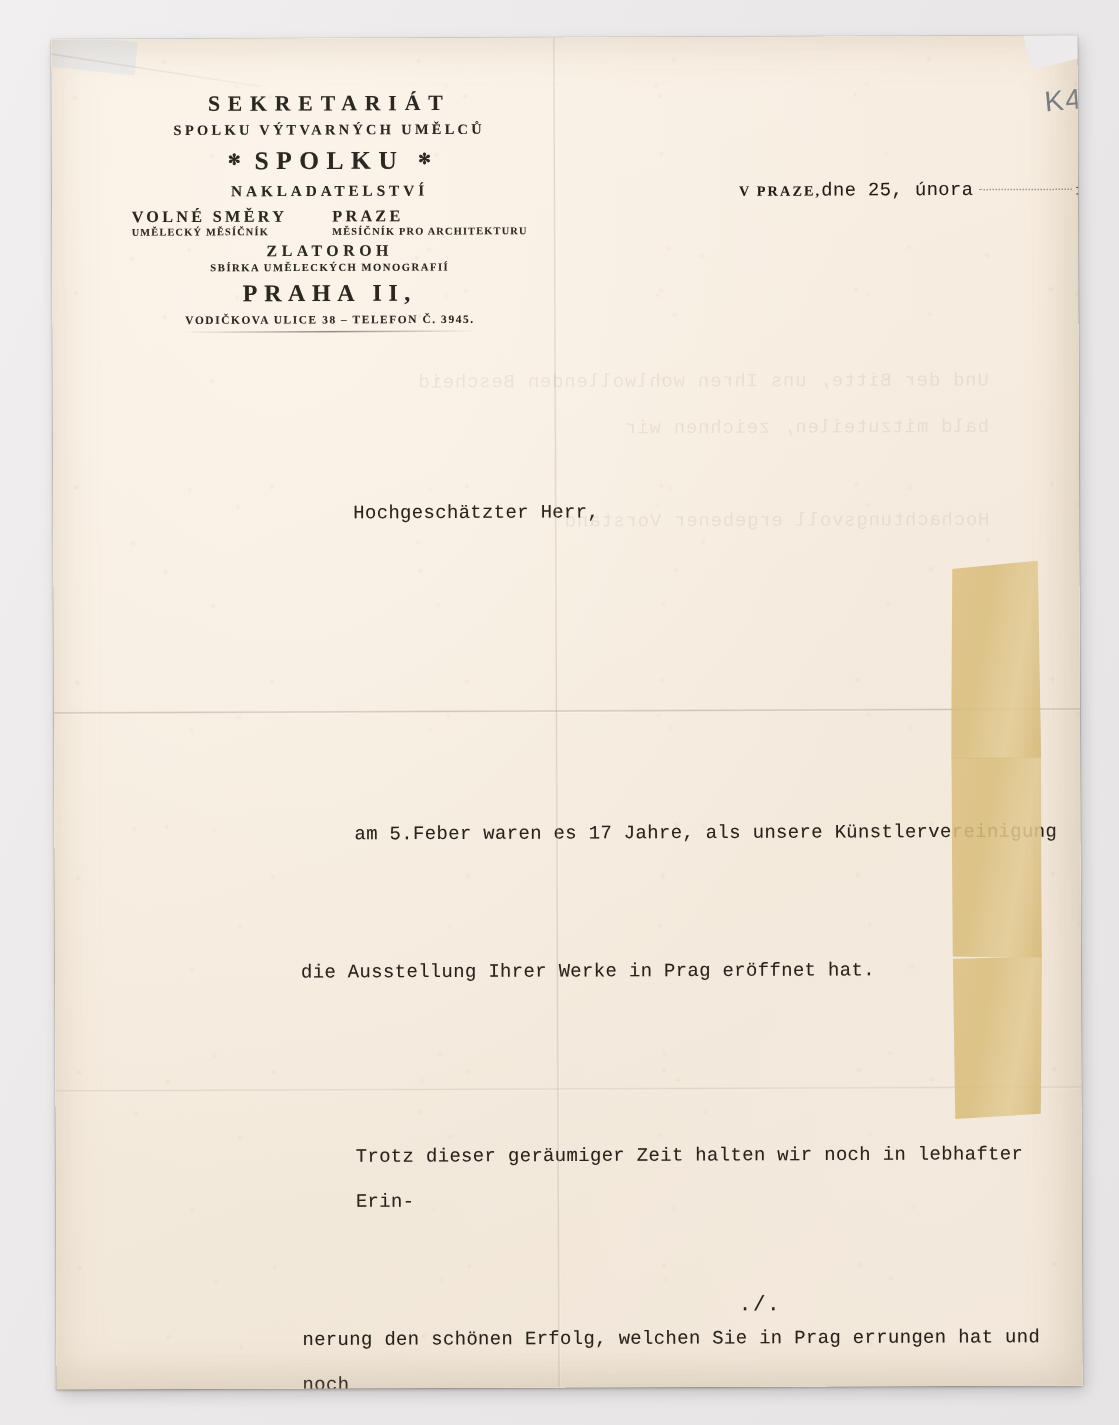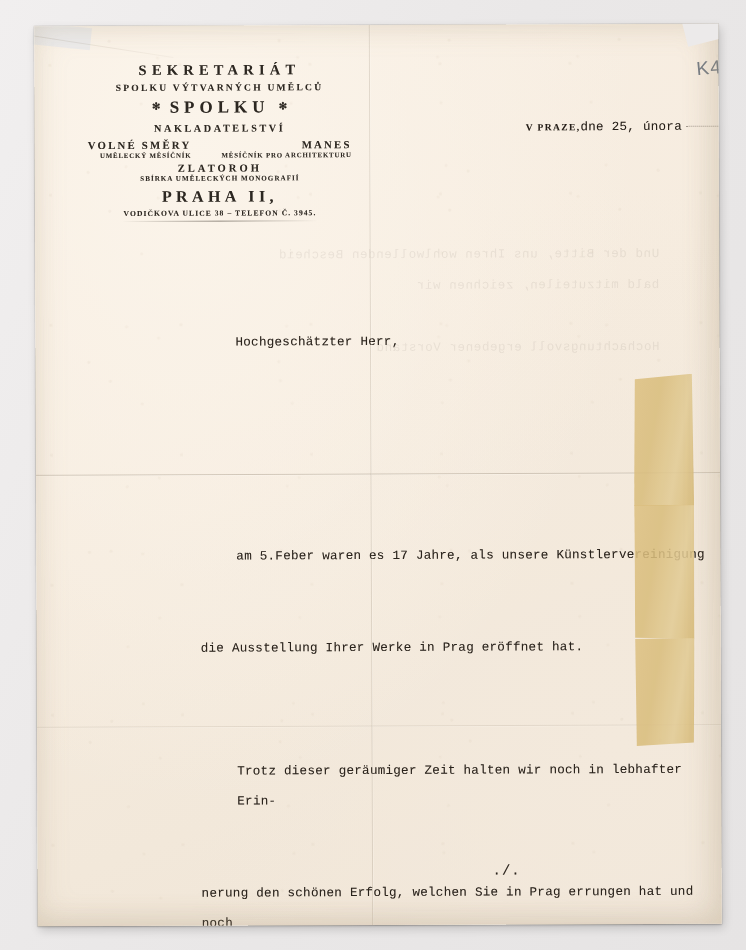--- a/index.html
+++ b/index.html
@@ -142,7 +142,7 @@
     color:#241d17;font-family:"Liberation Mono",monospace;
     font-size:12.5px;white-space:nowrap;letter-spacing:.3px;
   }
-  .dateline .city{font-family:"Liberation Serif",serif;font-size:9.5px;letter-spacing:1.4px;font-weight:700;margin-left:33px;}
+  .dateline .city{font-family:"Liberation Serif",serif;font-size:9.5px;letter-spacing:1.4px;font-weight:700;}
   .dateline .dots{
     display:inline-block;width:62px;border-bottom:1px dotted rgba(60,52,42,.45);
     margin:0 2px 3px 4px;

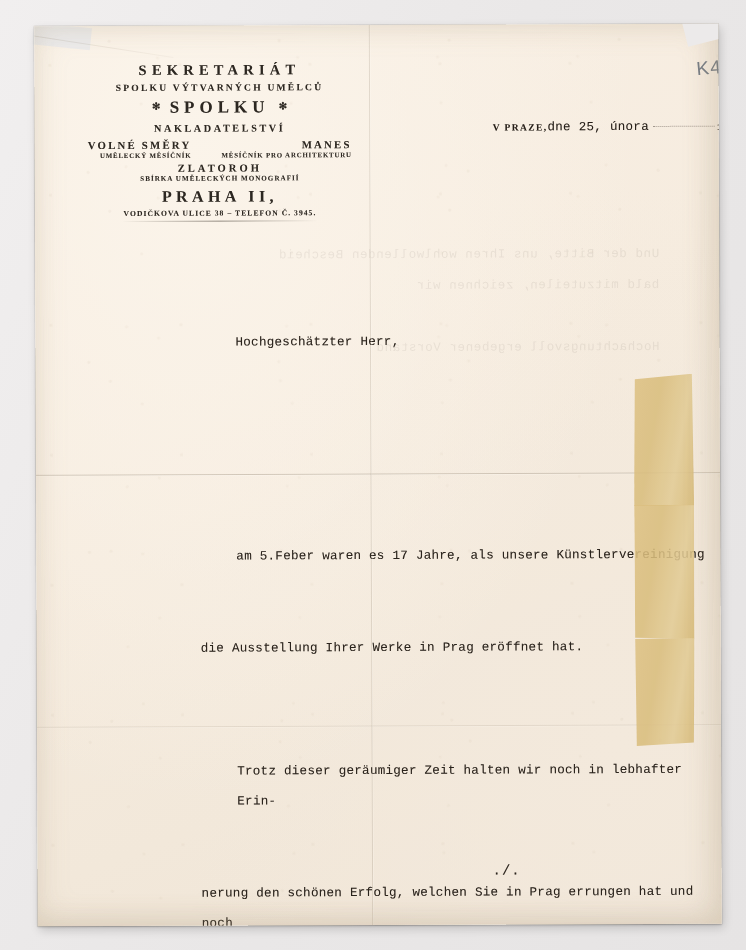--- a/index.html
+++ b/index.html
@@ -124,7 +124,7 @@
   .lh3 i{font-style:normal;font-size:10px;vertical-align:3px;letter-spacing:0;}
   .lh4{font-size:10.2px;letter-spacing:2.6px;margin-top:5px;font-weight:600;}
   .lhrow{display:flex;justify-content:center;gap:30px;margin-top:5px;}
-  .lhcol{text-align:right;}
+  .lhcol{text-align:left;}
   .lhA{font-size:10.8px;letter-spacing:2.2px;font-weight:700;}
   .lhB{font-size:6.9px;letter-spacing:.8px;font-weight:600;margin-top:1px;}
   .lh5{font-size:10.6px;letter-spacing:3px;margin-top:4px;font-weight:700;}

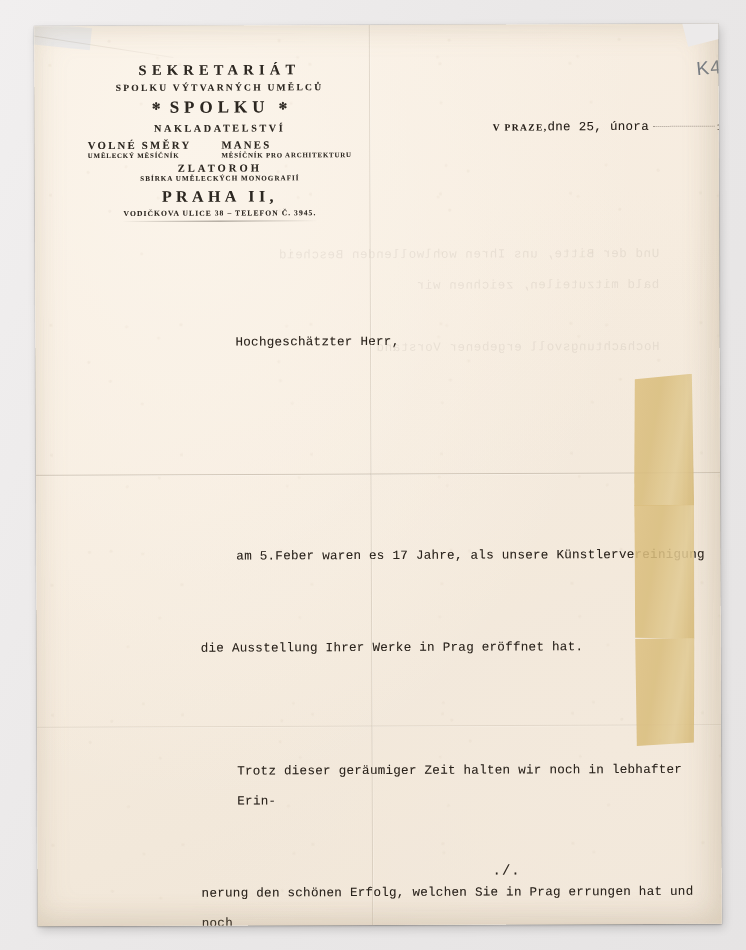--- a/index.html
+++ b/index.html
@@ -212,7 +212,7 @@
           <div class="lhB">UMĚLECKÝ MĚSÍČNÍK</div>
         </div>
         <div class="lhcol">
-          <div class="lhA">MANES</div>
+          <div class="lhA">PRAZE</div>
           <div class="lhB">MĚSÍČNÍK PRO ARCHITEKTURU</div>
         </div>
       </div>

